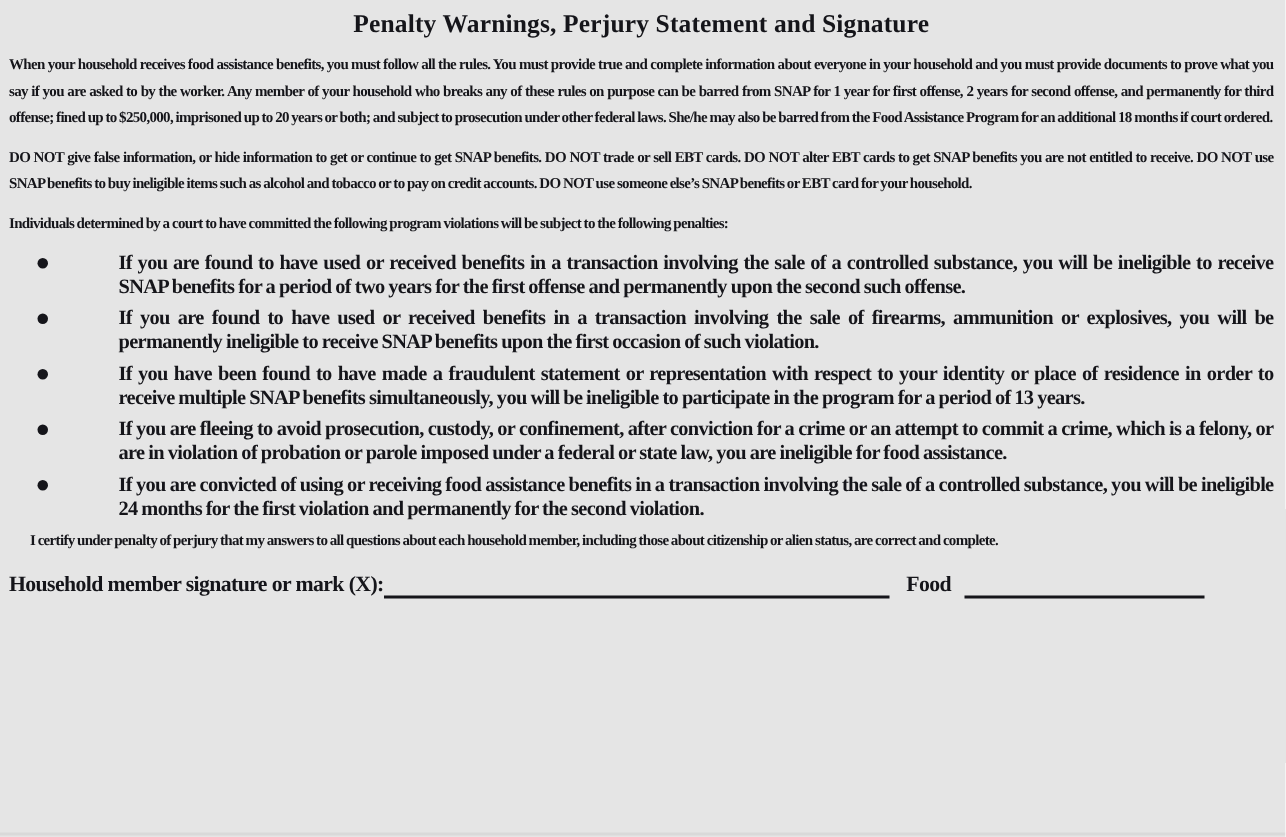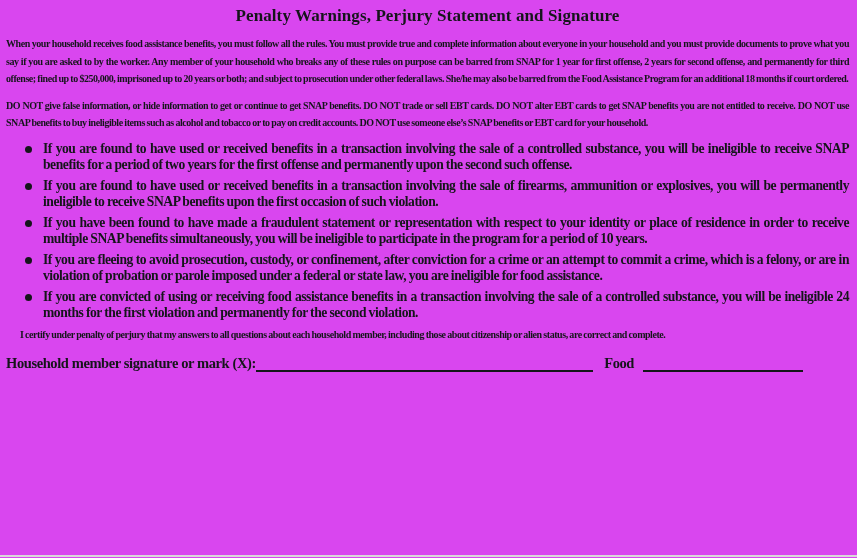--- a/index.html
+++ b/index.html
@@ -8,7 +8,7 @@
     position: relative;
     width: 857px;
     height: 558px;
-    background: #d946ef;
+    background: #e5e5e5;
     color: #15151a;
     font-family: "Liberation Serif", "DejaVu Serif", serif;
     font-weight: bold;

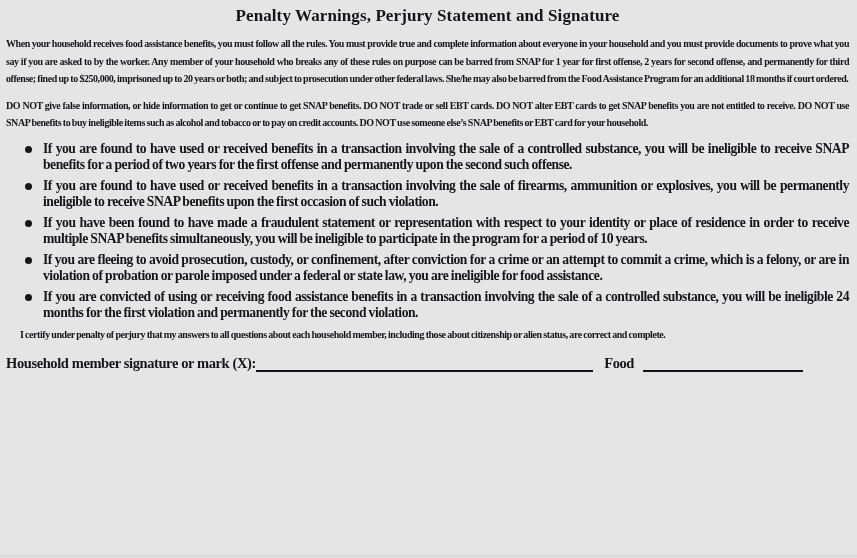--- a/index.html
+++ b/index.html
@@ -110,6 +110,7 @@
 
   <p class="para">DO NOT give false information, or hide information to get or continue to get SNAP benefits. DO NOT trade or sell EBT cards. DO NOT alter EBT cards to get SNAP benefits you are not entitled to receive. DO NOT use SNAP benefits to buy ineligible items such as alcohol and tobacco or to pay on credit accounts. DO NOT use someone else’s SNAP benefits or EBT card for your household.</p>
 
+  <p class="para">Individuals determined by a court to have committed the following program violations will be subject to the following penalties:</p>
 
   <ul class="penalty-list">
     <li class="penalty-item">

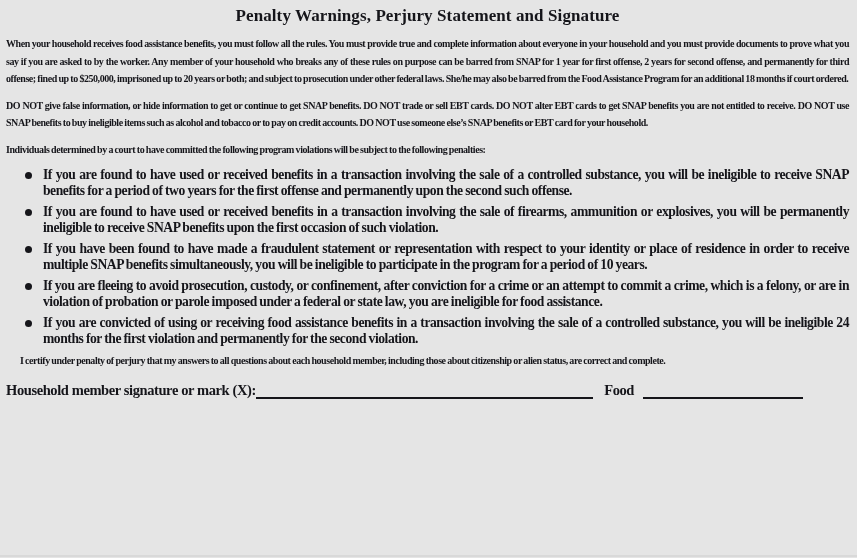--- a/index.html
+++ b/index.html
@@ -38,6 +38,7 @@
     display: flex;
     align-items: flex-start;
     margin-bottom: 5px;
+    gap: 36px;
   }
   .bullet-dot {
     flex: 0 0 auto;

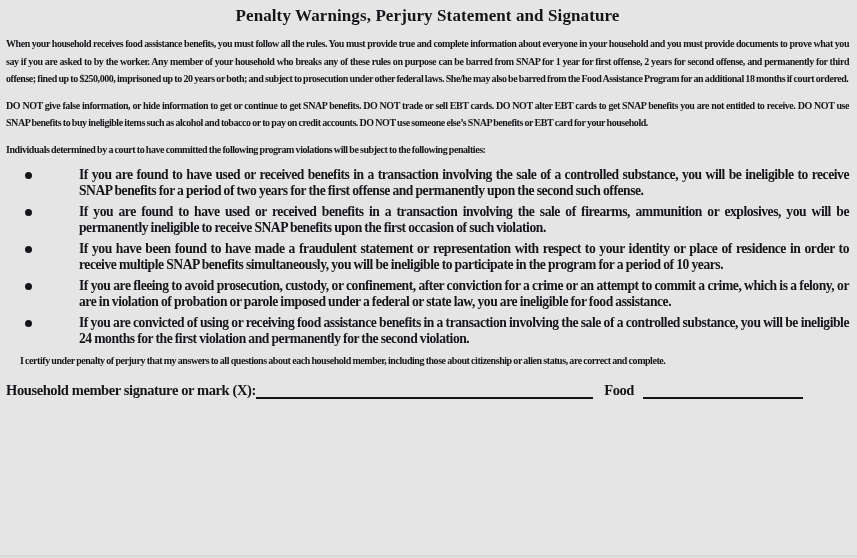--- a/index.html
+++ b/index.html
@@ -124,7 +124,7 @@
     </li>
     <li class="penalty-item">
       <span class="bullet-dot"></span>
-      <span class="penalty-text">If you have been found to have made a fraudulent statement or representation with respect to your identity or place of residence in order to receive multiple SNAP benefits simultaneously, you will be ineligible to participate in the program for a period of 10 years.</span>
+      <span class="penalty-text">If you have been found to have made a fraudulent statement or representation with respect to your identity or place of residence in order to receive multiple SNAP benefits simultaneously, you will be ineligible to participate in the program for a period of 13 years.</span>
     </li>
     <li class="penalty-item">
       <span class="bullet-dot"></span>

